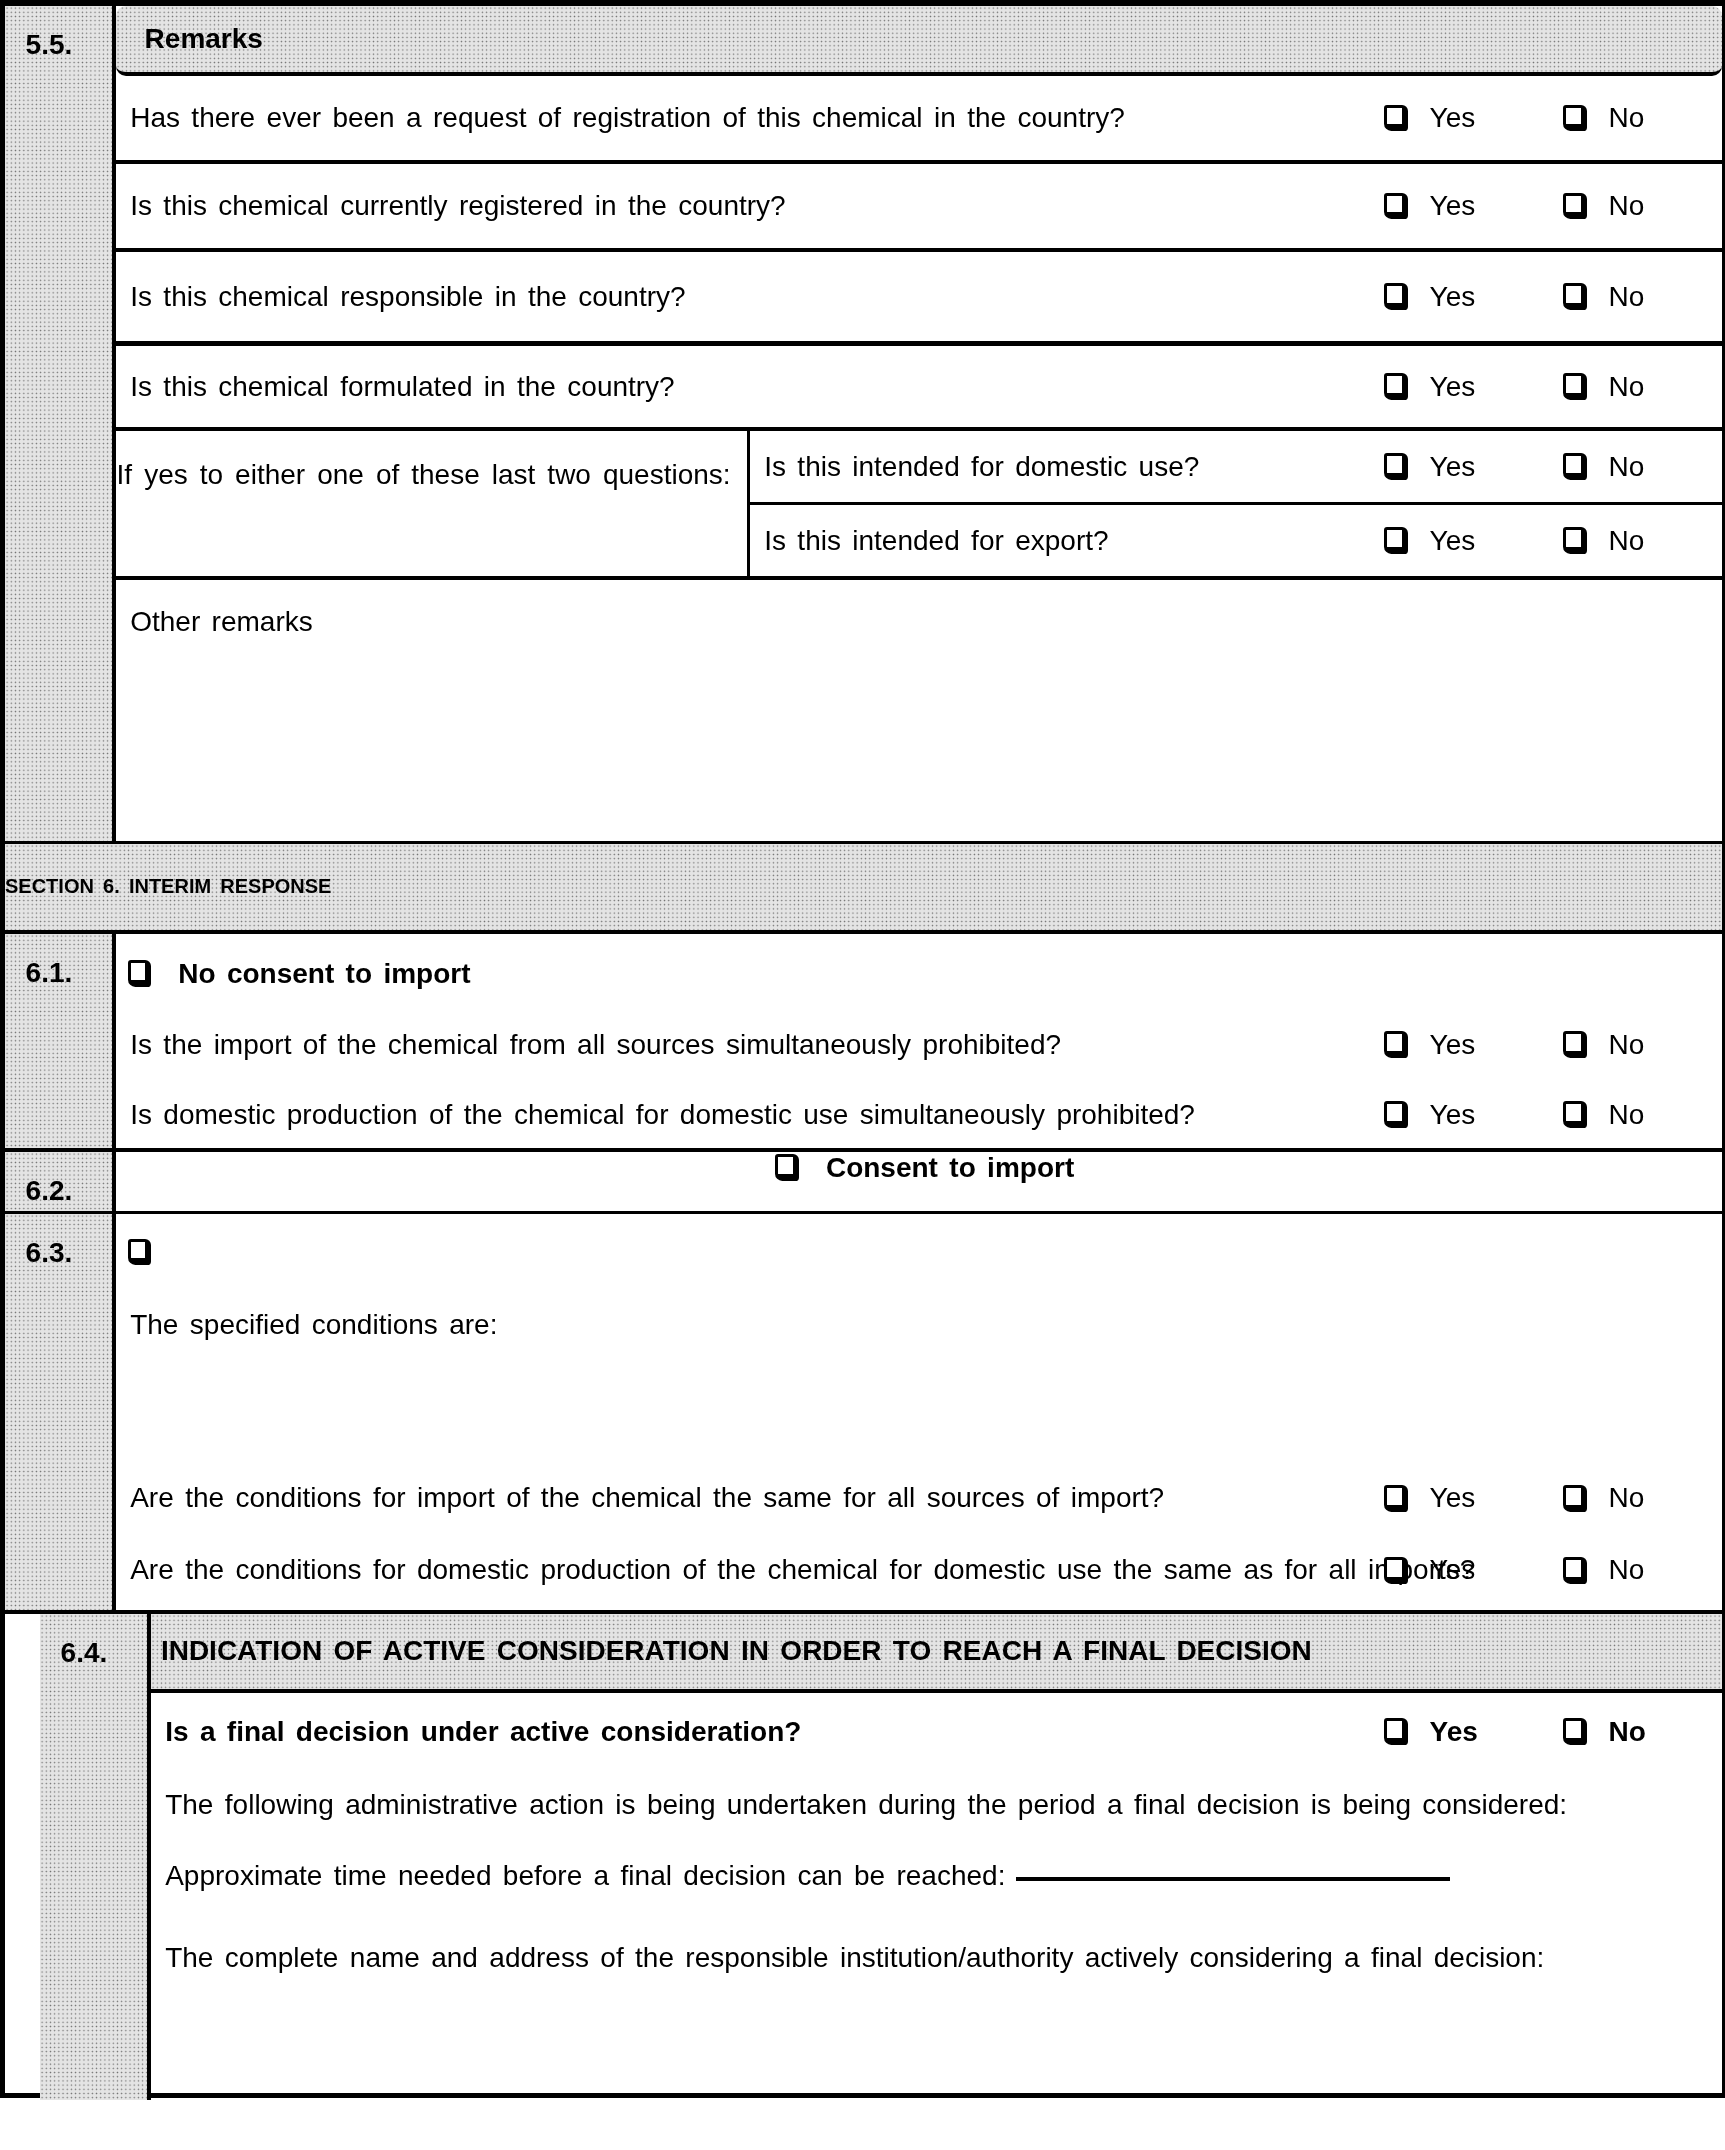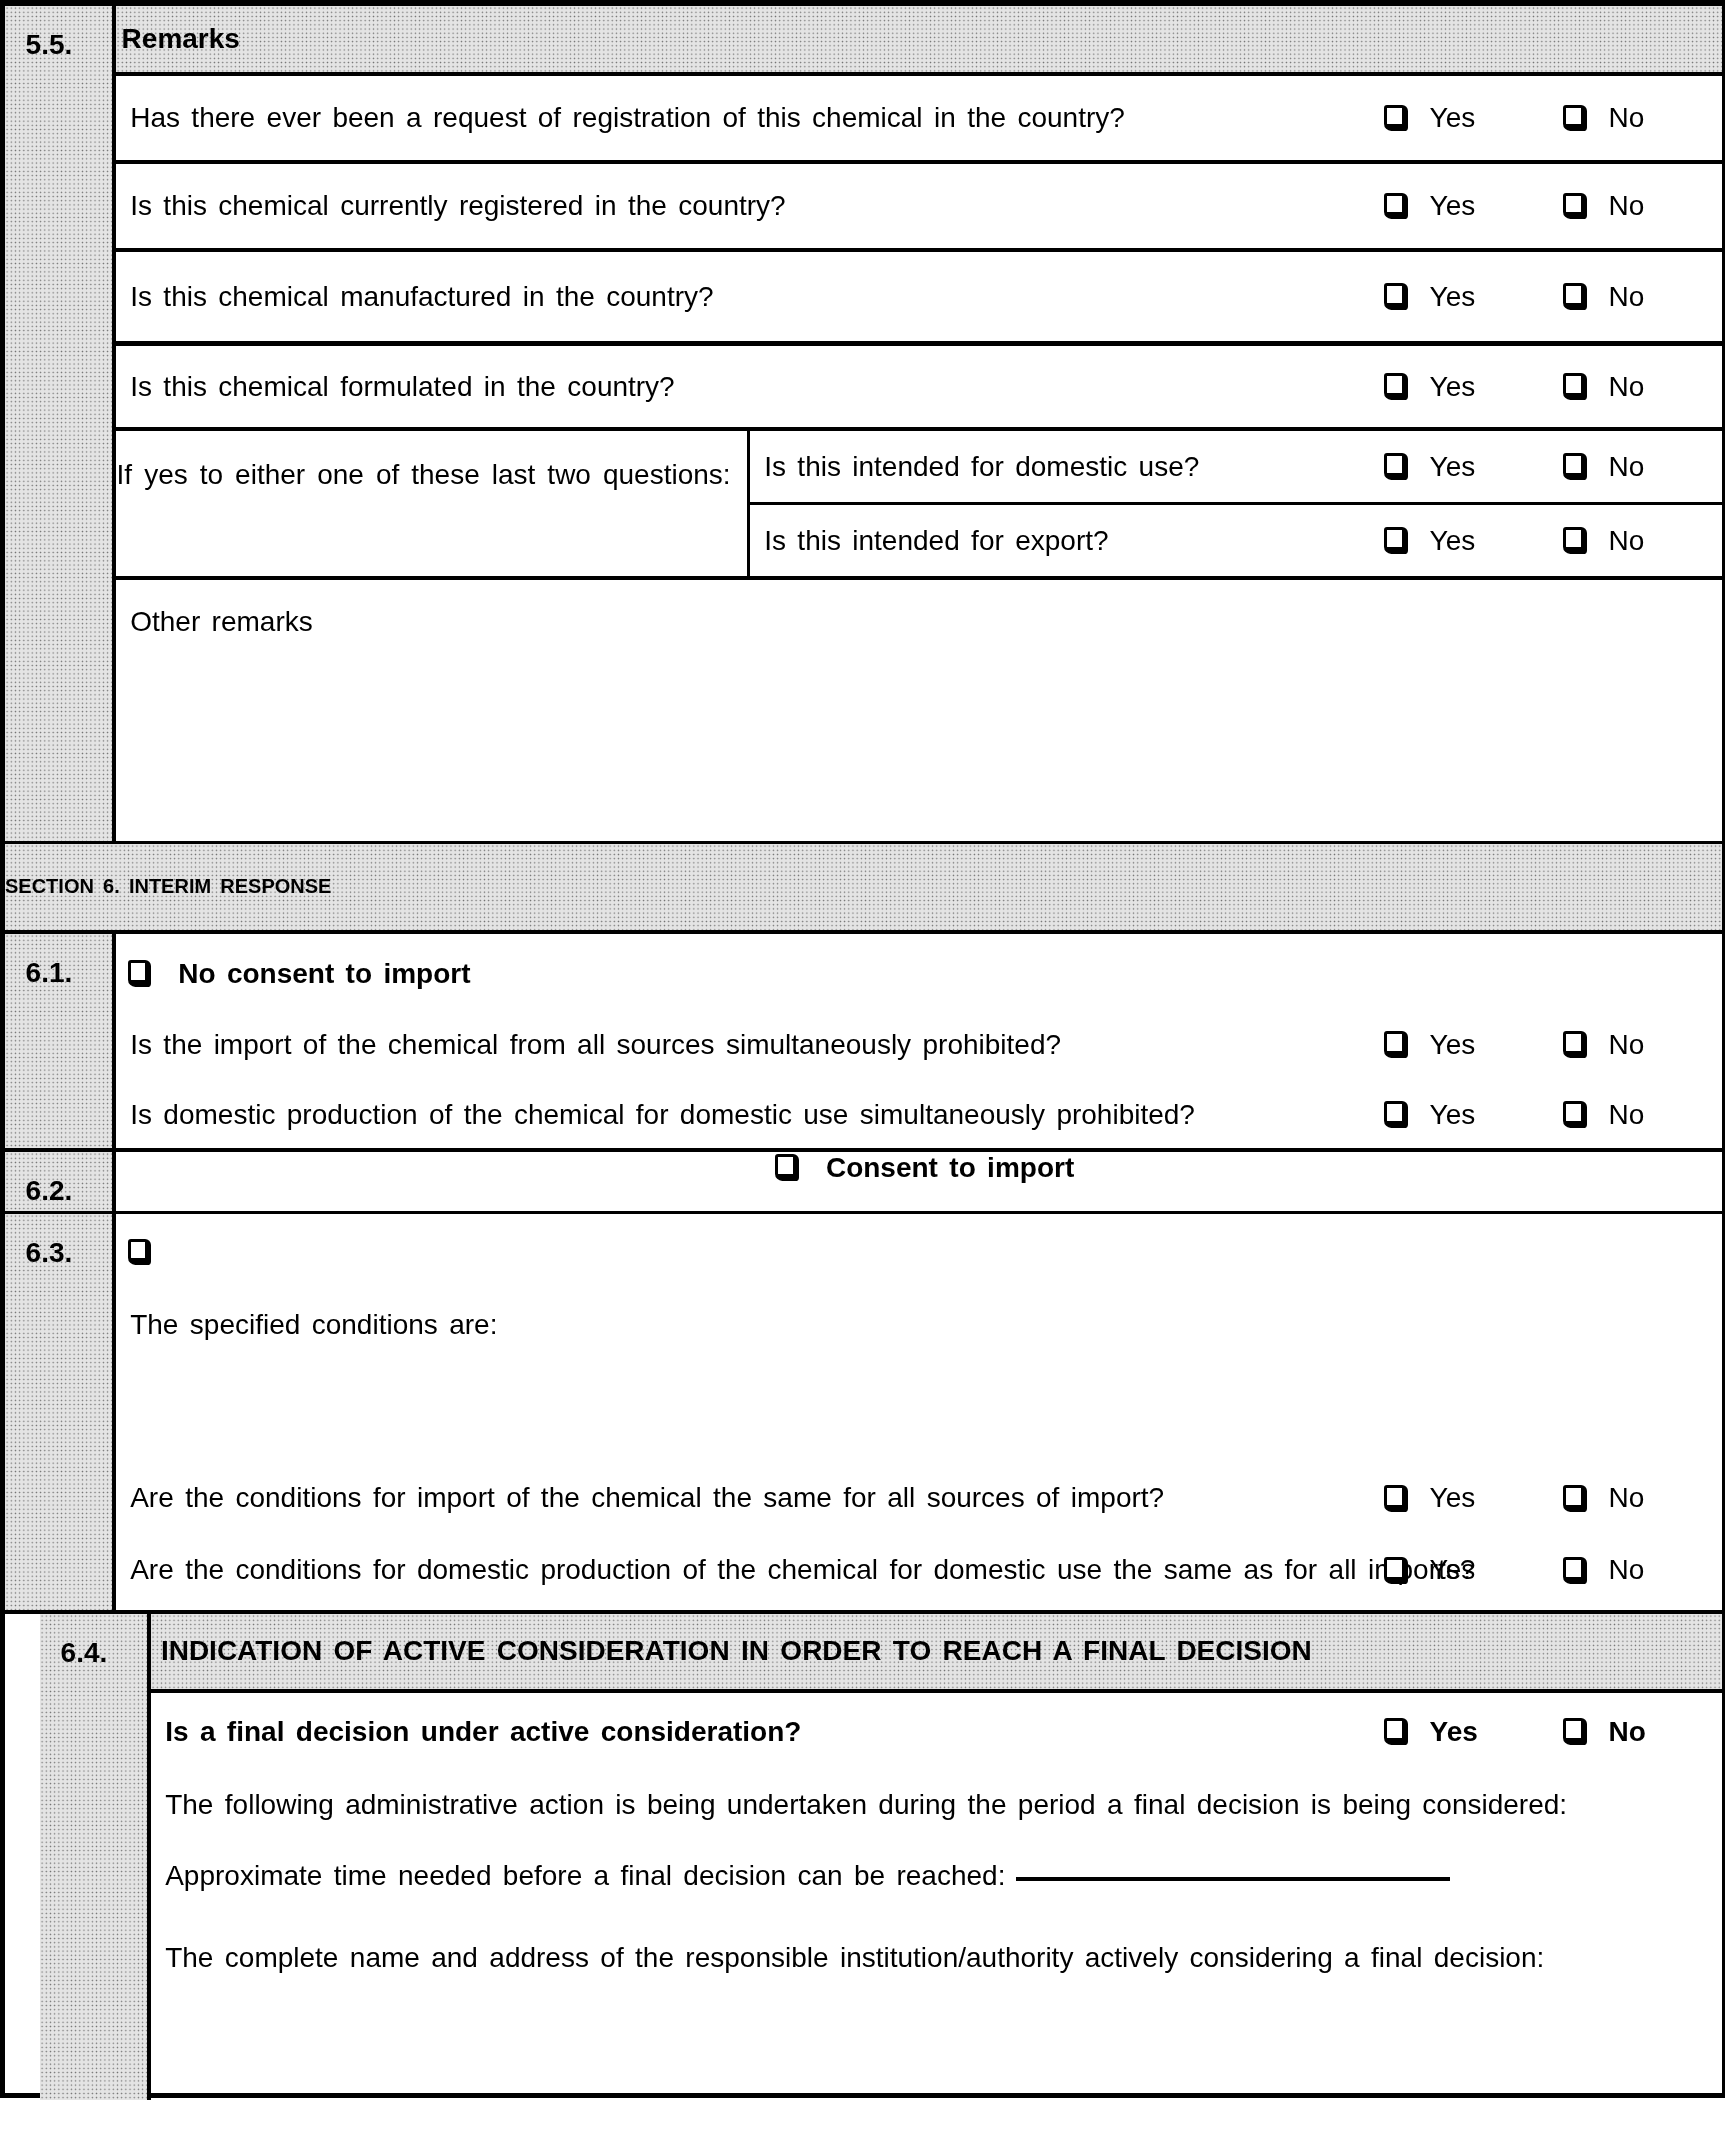--- a/index.html
+++ b/index.html
@@ -46,8 +46,9 @@
     height: 66px;
     border-bottom: 4.9px solid #000;
     display: flex; align-items: center;
-    padding-left: 6px;
+    padding-left: 29px;
     font-weight: bold;
+    border-radius: 10px;
   }
   .qrow {
     display: flex; align-items: center;

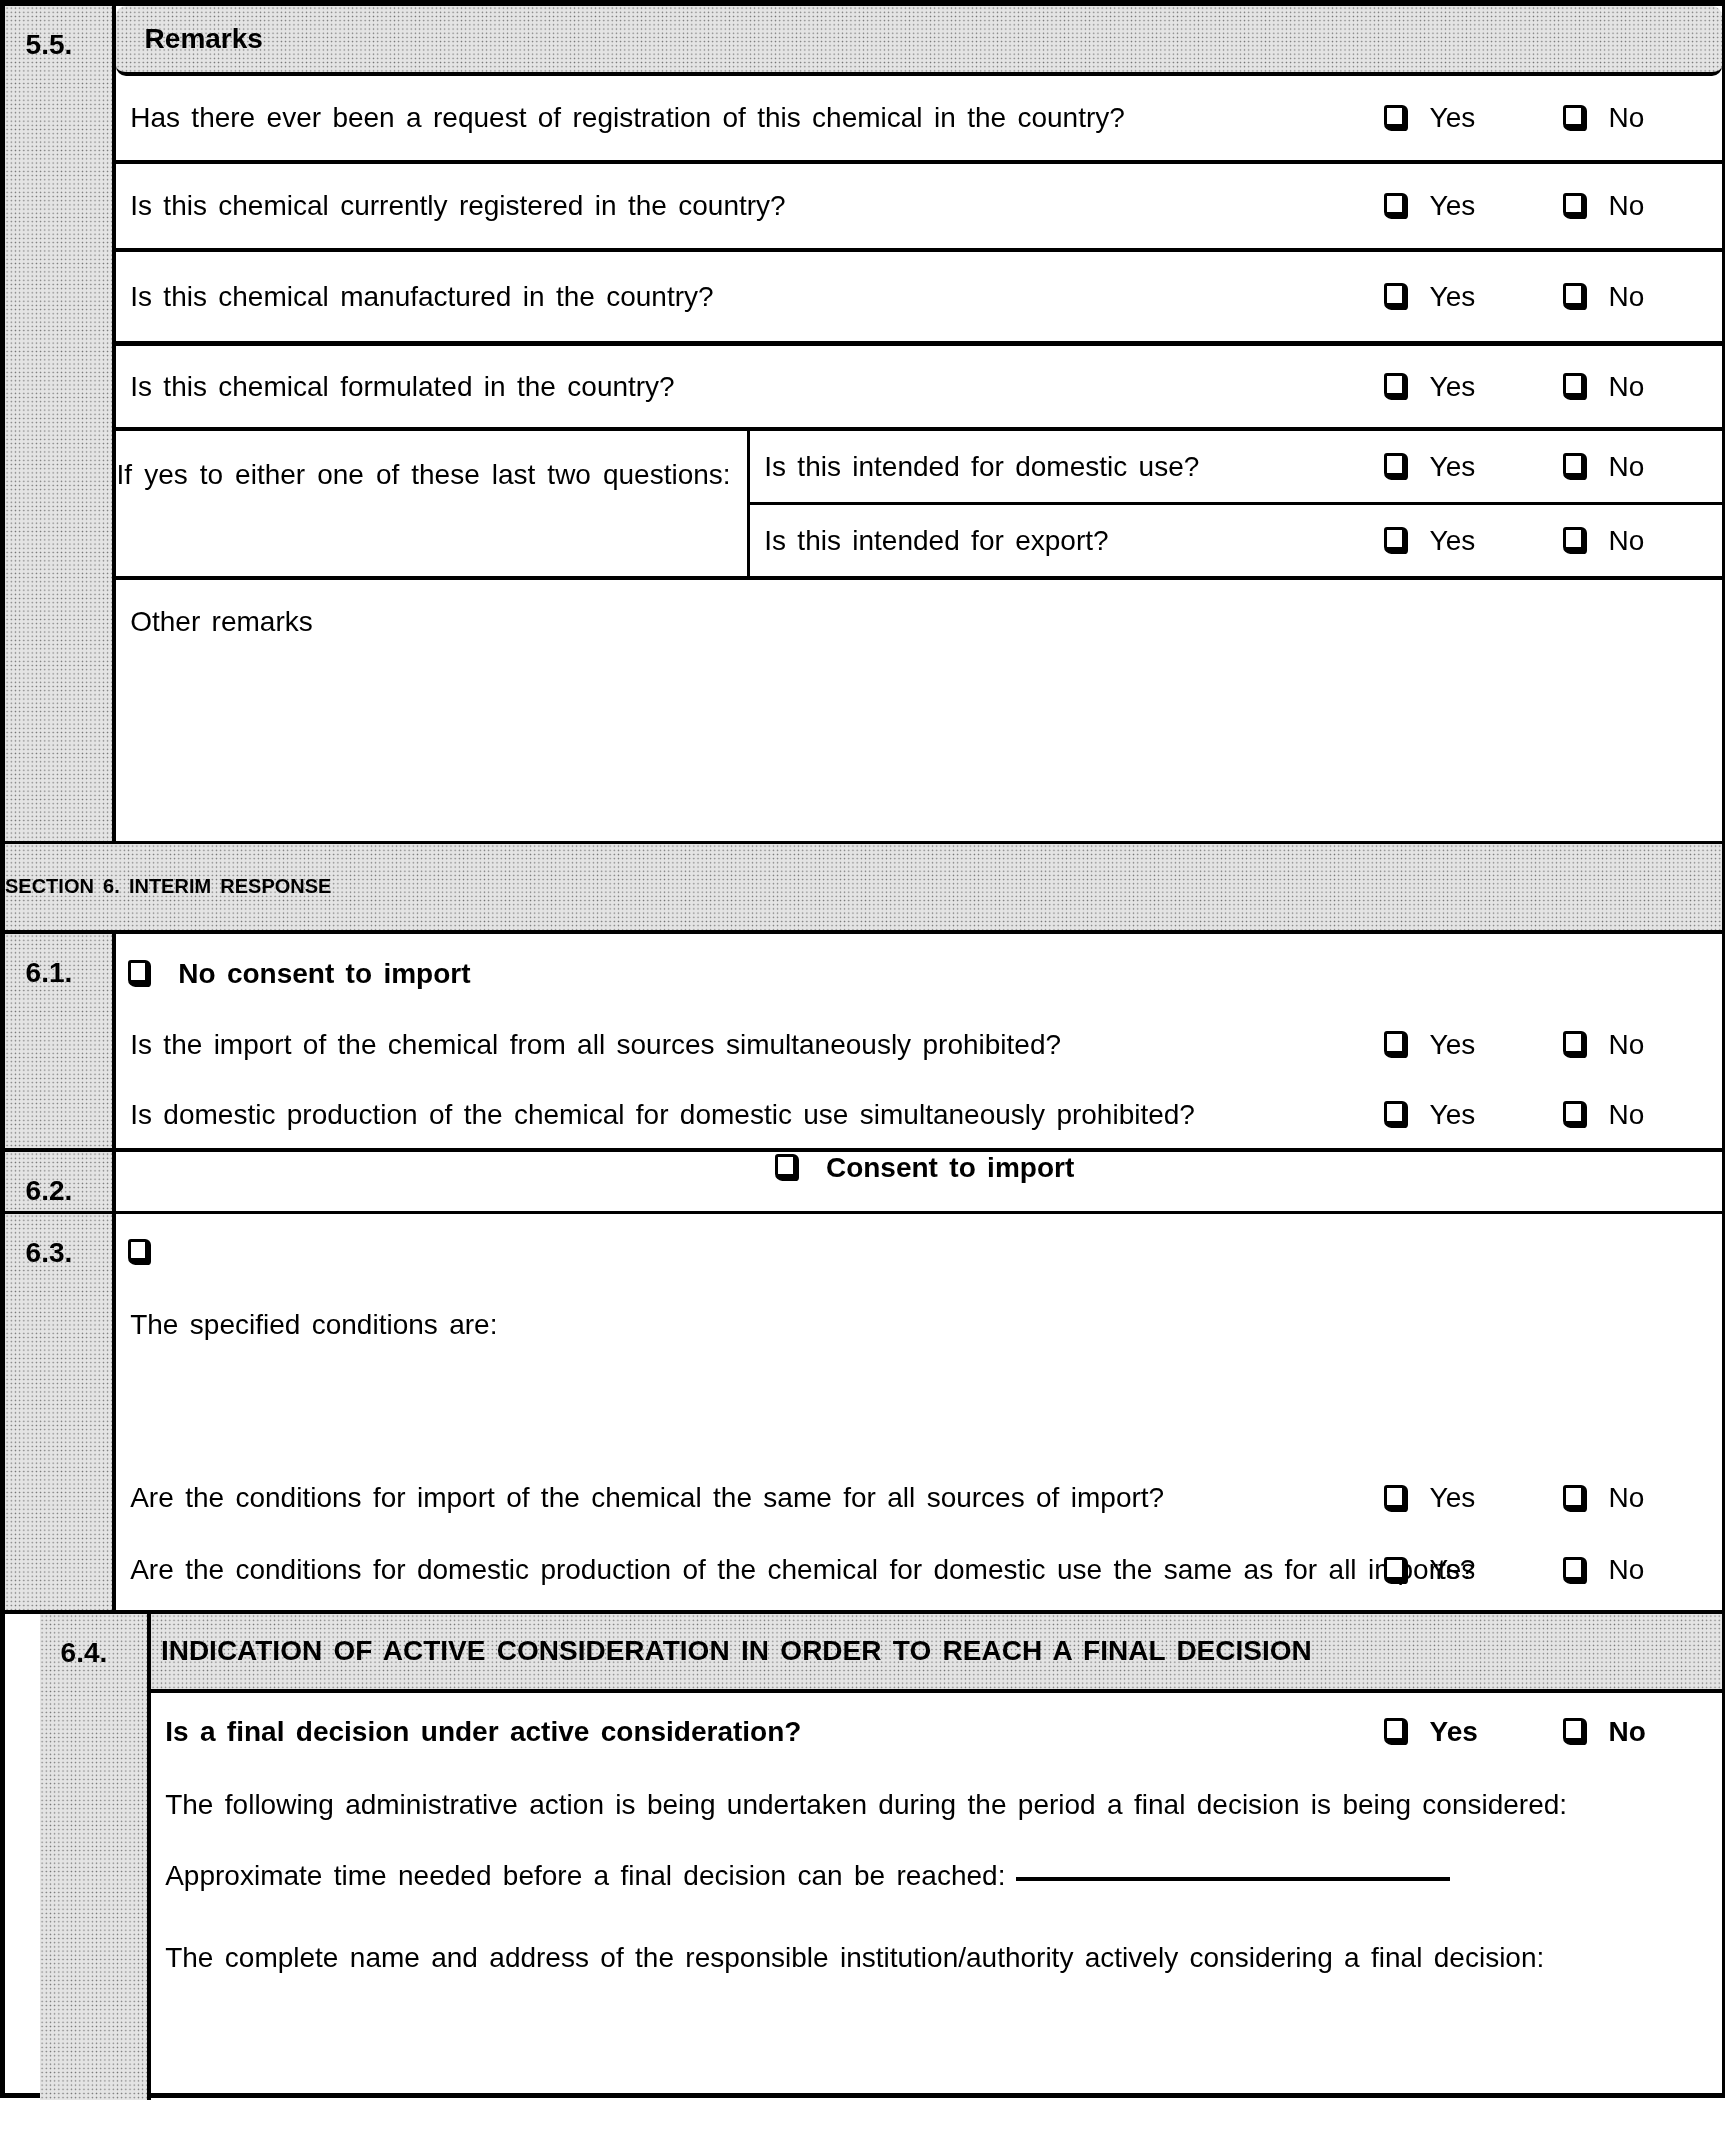--- a/index.html
+++ b/index.html
@@ -161,7 +161,7 @@
       </div>
 
       <div class="qrow bb9" style="height:89px;">
-        <div class="qtext">Is this chemical manufactured in the country?</div>
+        <div class="qtext">Is this chemical responsible in the country?</div>
         <div class="yescell">
           <span class="cb"></span>
           <span>Yes</span>

